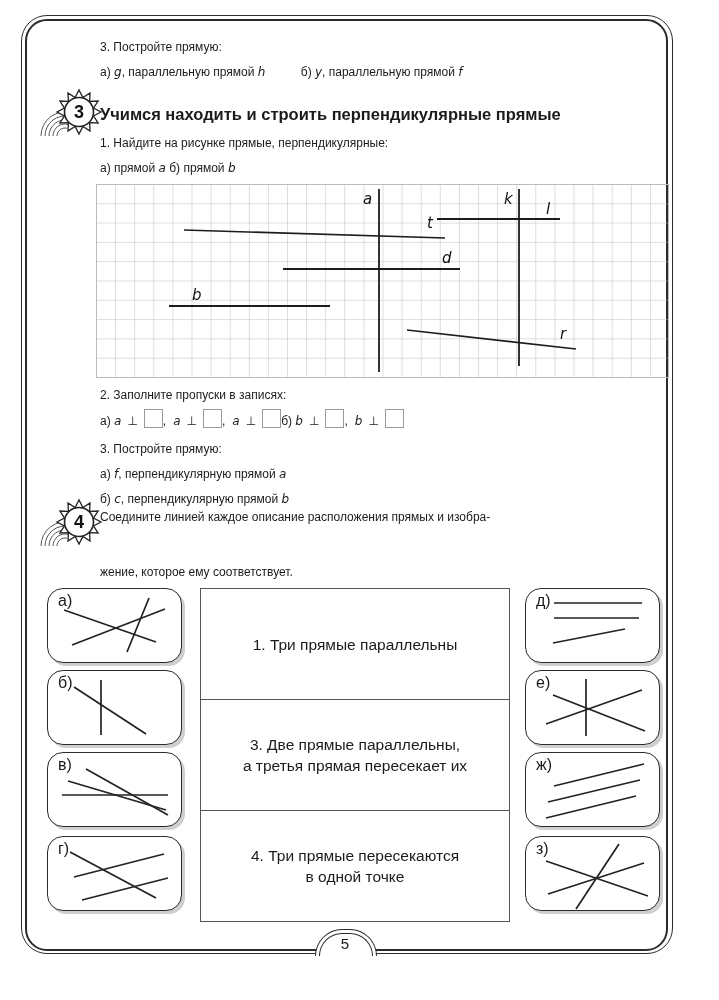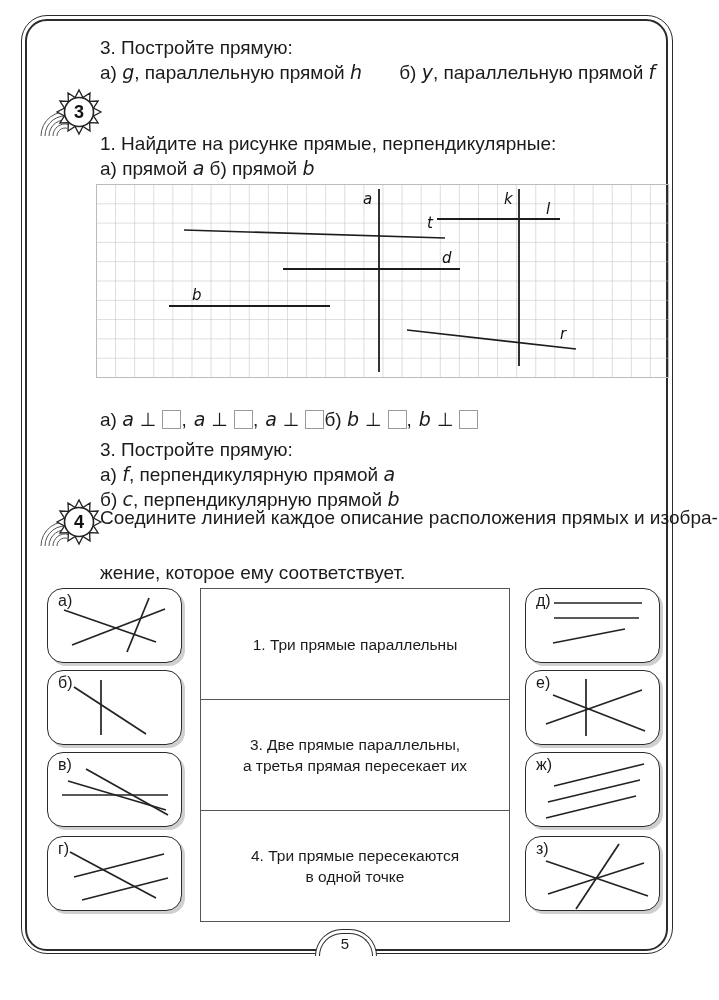--- a/index.html
+++ b/index.html
@@ -6,7 +6,7 @@
   .page{position:relative;width:719px;height:1000px;background:#fff;
         font-family:"Liberation Sans",sans-serif;color:#1b1b1b;overflow:hidden;}
   .abs{position:absolute;}
-  .txt{font-size:19px;line-height:21px;white-space:nowrap;}
+  .txt{font-size:12px;line-height:21px;white-space:nowrap;}
   .bold{font-weight:bold;font-size:16.5px;}
   .v{font-style:italic;font-family:"DejaVu Sans",sans-serif;}
   

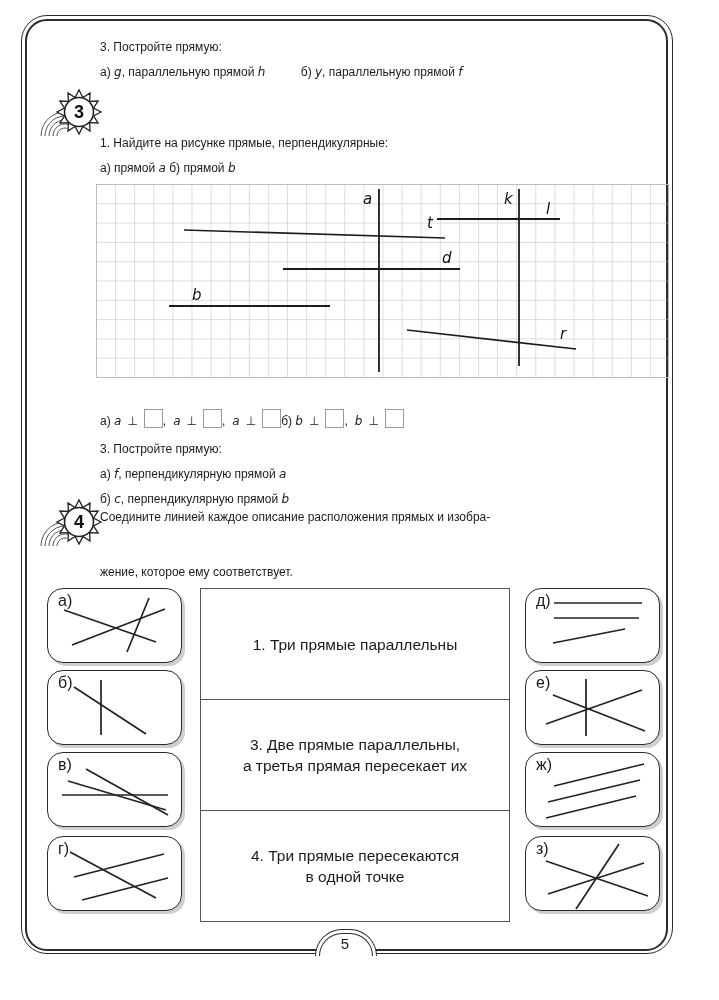--- a/index.html
+++ b/index.html
@@ -65,6 +65,7 @@
     <text x="36" y="32" text-anchor="middle" font-size="18" font-weight="bold" font-family="Liberation Sans, sans-serif" fill="#111">3</text>
   </svg>
 
+  <div class="abs txt bold" style="left:100px;top:104px">Учимся находить и строить перпендикулярные прямые</div>
 
   <div class="abs txt" style="left:100px;top:133px">1. Найдите на рисунке прямые, перпендикулярные:</div>
   <div class="abs txt" style="left:100px;top:158px">

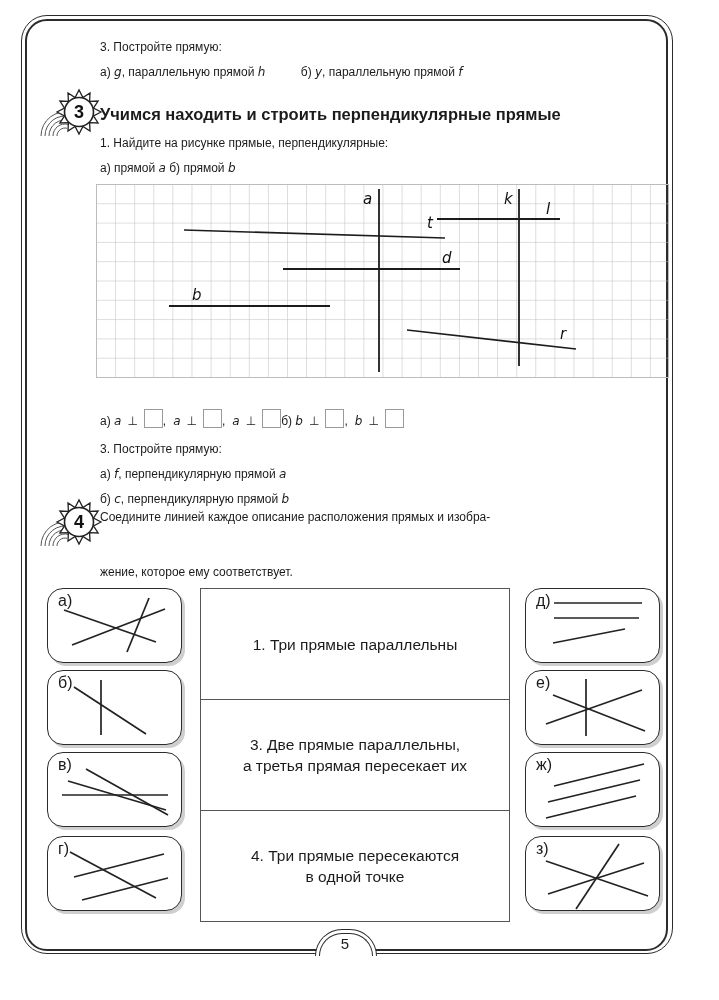--- a/index.html
+++ b/index.html
@@ -99,6 +99,7 @@
     </g>
   </svg>
 
+  <div class="abs txt" style="left:100px;top:385px">2. Заполните пропуски в записях:</div>
   <div class="abs txt" style="left:100px;top:409px">
     <span>а) </span><span class="v">a</span><span class="perp">⊥</span><span class="blank"></span><span class="comma">,</span><span class="v">a</span><span class="perp">⊥</span><span class="blank"></span><span class="comma">,</span><span class="v">a</span><span class="perp">⊥</span><span class="blank"></span><span class="gap42">б) </span><span class="v">b</span><span class="perp">⊥</span><span class="blank"></span><span class="comma">,</span><span class="v">b</span><span class="perp">⊥</span><span class="blank"></span>
   </div>

